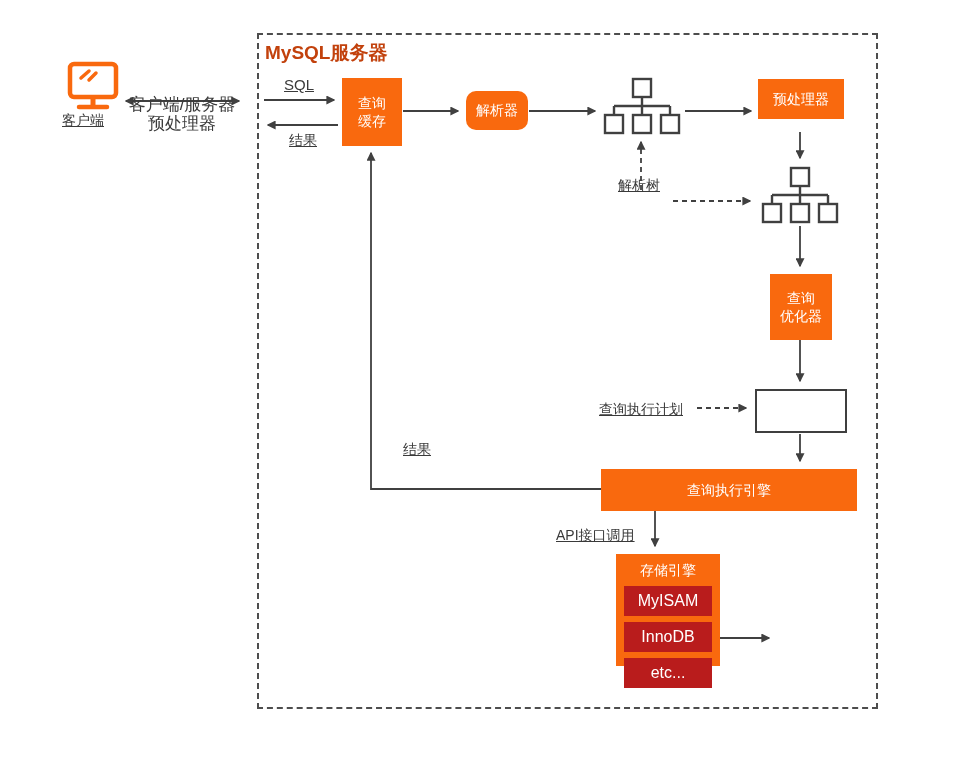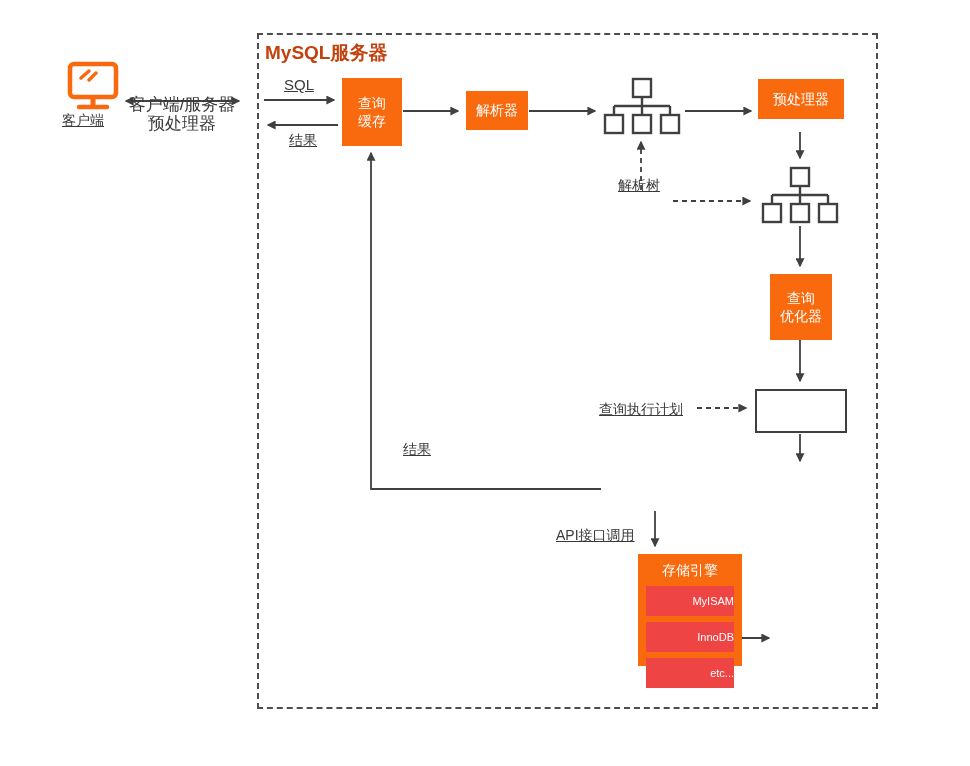--- a/index.html
+++ b/index.html
@@ -137,7 +137,7 @@
     <span>缓存</span>
   </div>
 
-  <div class="node" style="left:466px;top:91px;width:62px;height:39px;">
+  <div class="node" style="left:466px;top:91px;width:62px;height:39px;border-radius:10px;">
     <span>解析器</span>
   </div>
 

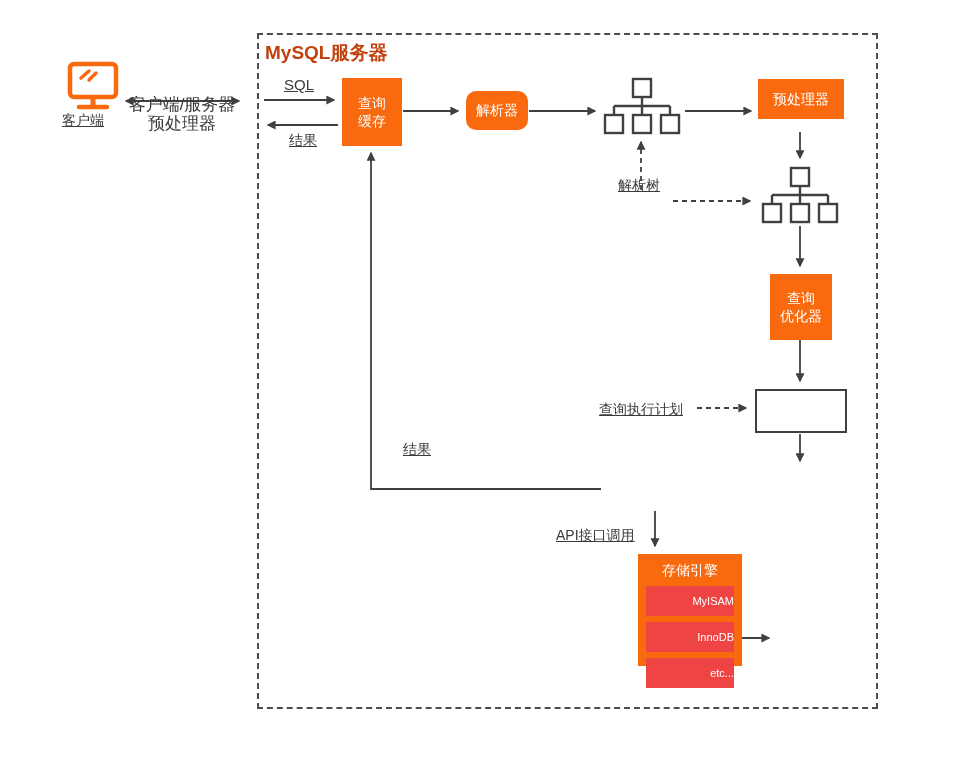--- a/index.html
+++ b/index.html
@@ -152,6 +152,9 @@
 
   <div class="plan-box"></div>
 
+  <div class="node" style="left:601px;top:469px;width:256px;height:42px;">
+    <span>查询执行引擎</span>
+  </div>
 
   <div class="storage">
     <div class="storage-title">存储引擎</div>

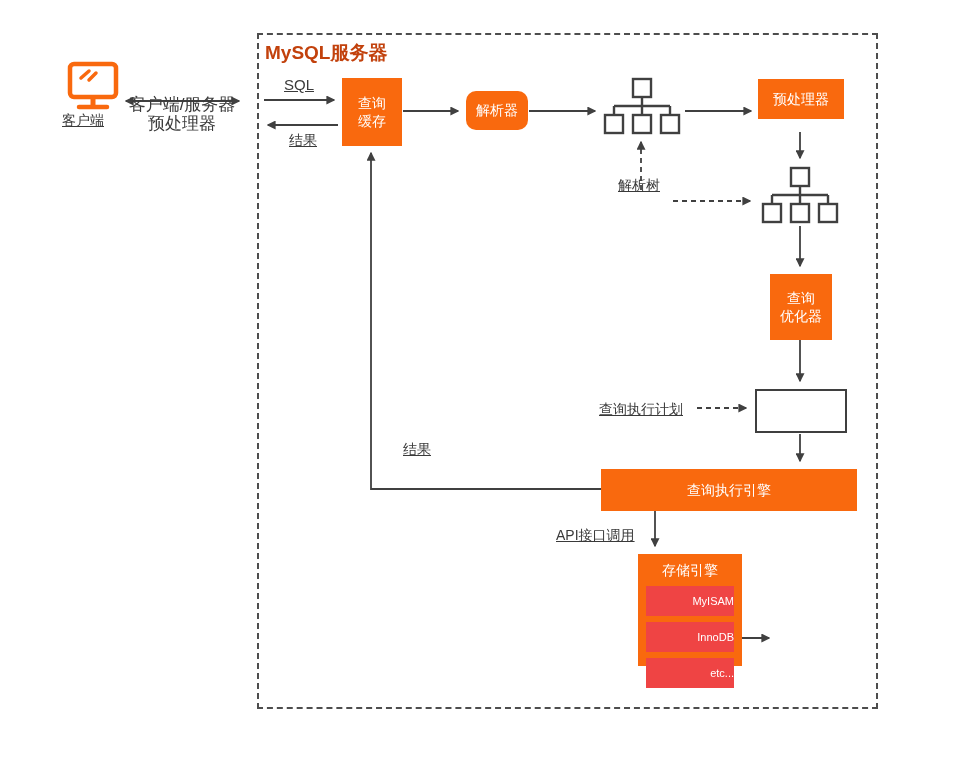--- a/index.html
+++ b/index.html
@@ -25,7 +25,7 @@
     background:#ffffff;border:2px solid #3f3f3f;box-sizing:border-box;
   }
   .storage{
-    position:absolute;left:638px;top:554px;width:104px;height:112px;
+    position:absolute;left:616px;top:554px;width:104px;height:112px;
     background:#F9690E;box-sizing:border-box;display:flex;flex-direction:column;
   }
   .storage-title{color:#fff;font-size:14px;text-align:center;padding:8px 0 6px 0;}

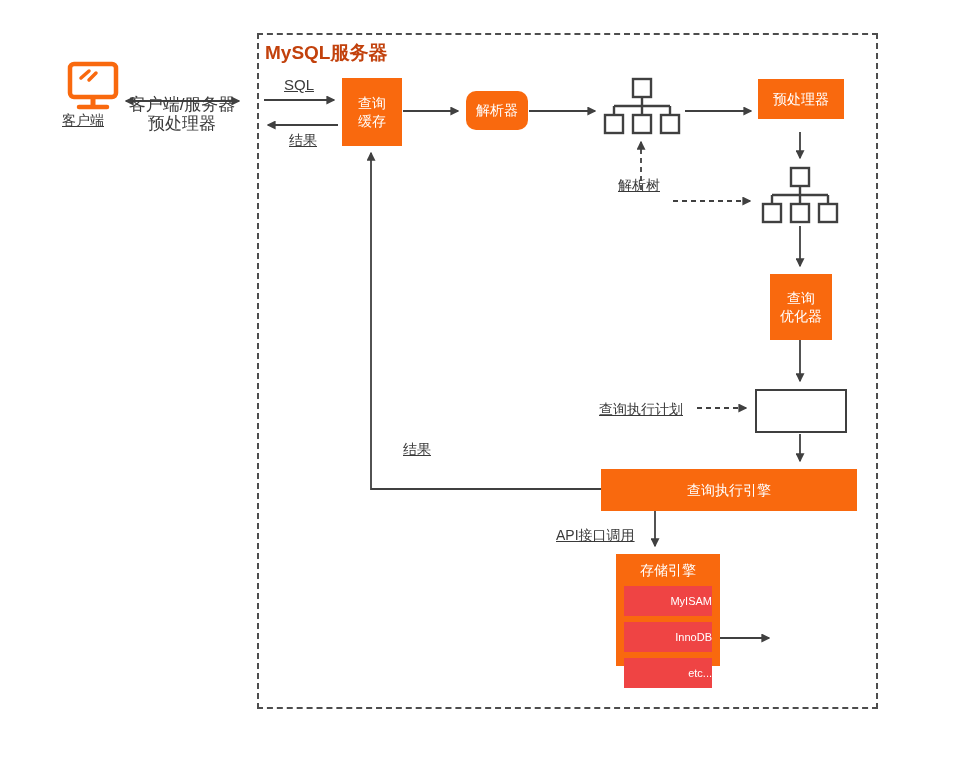--- a/index.html
+++ b/index.html
@@ -30,7 +30,7 @@
   }
   .storage-title{color:#fff;font-size:14px;text-align:center;padding:8px 0 6px 0;}
   .storage-item{
-    background:#ef4444;color:#fff;font-size:11px;text-align:right;
+    background:#b91c1c;color:#fff;font-size:16px;text-align:center;
     margin:0 8px 6px 8px;height:30px;line-height:30px;flex:none;
   }
   .cyl{position:absolute;left:779px;top:596px;width:74px;height:68px;}

